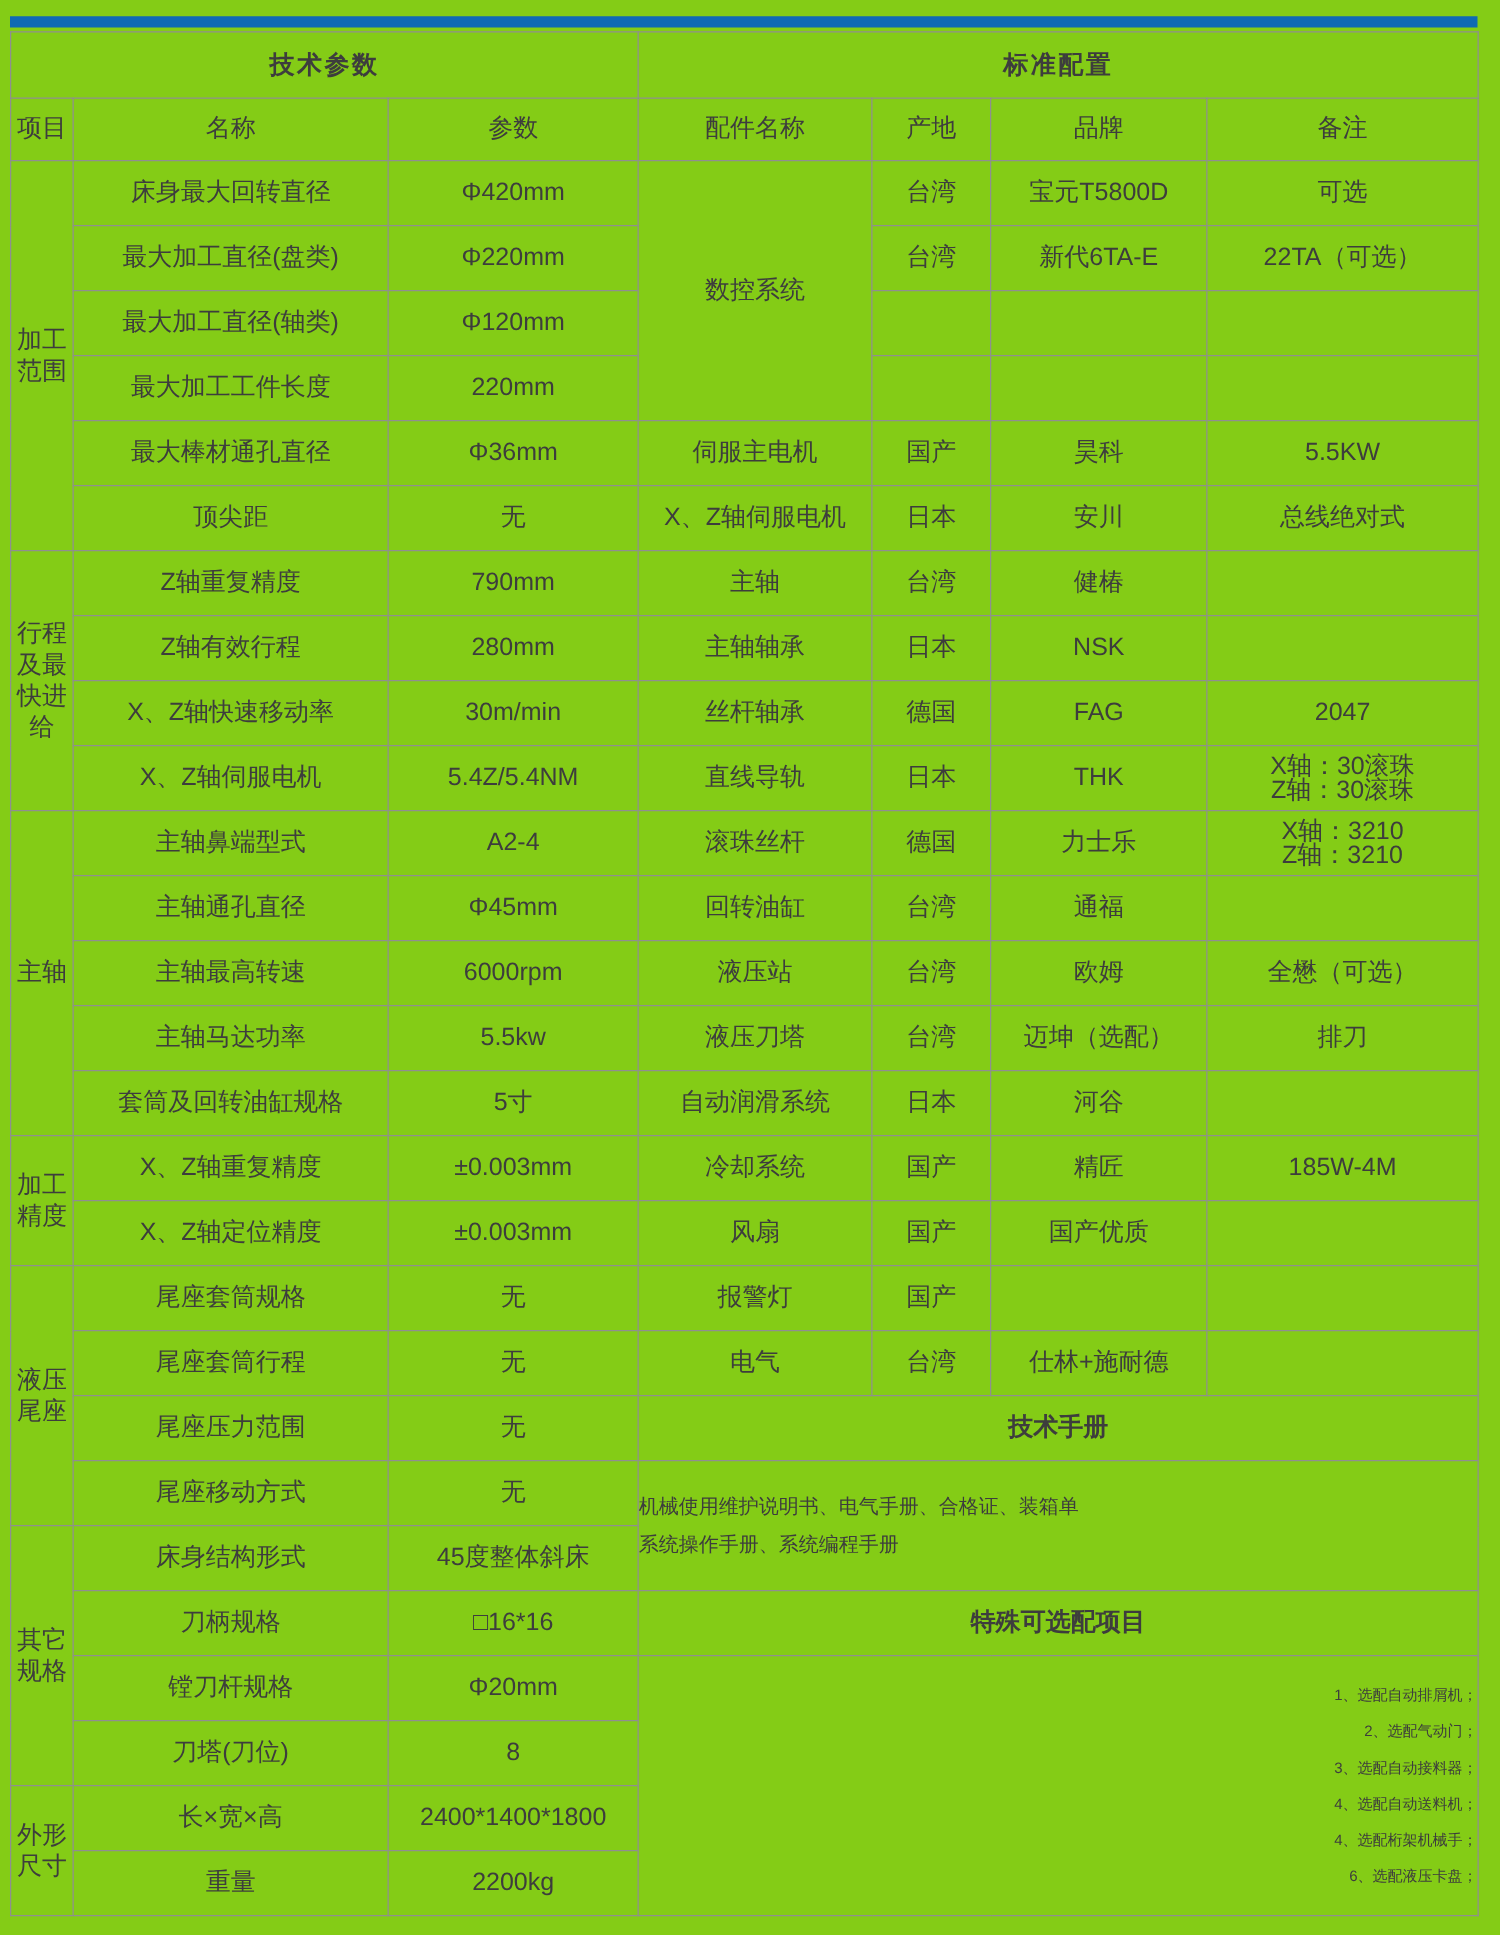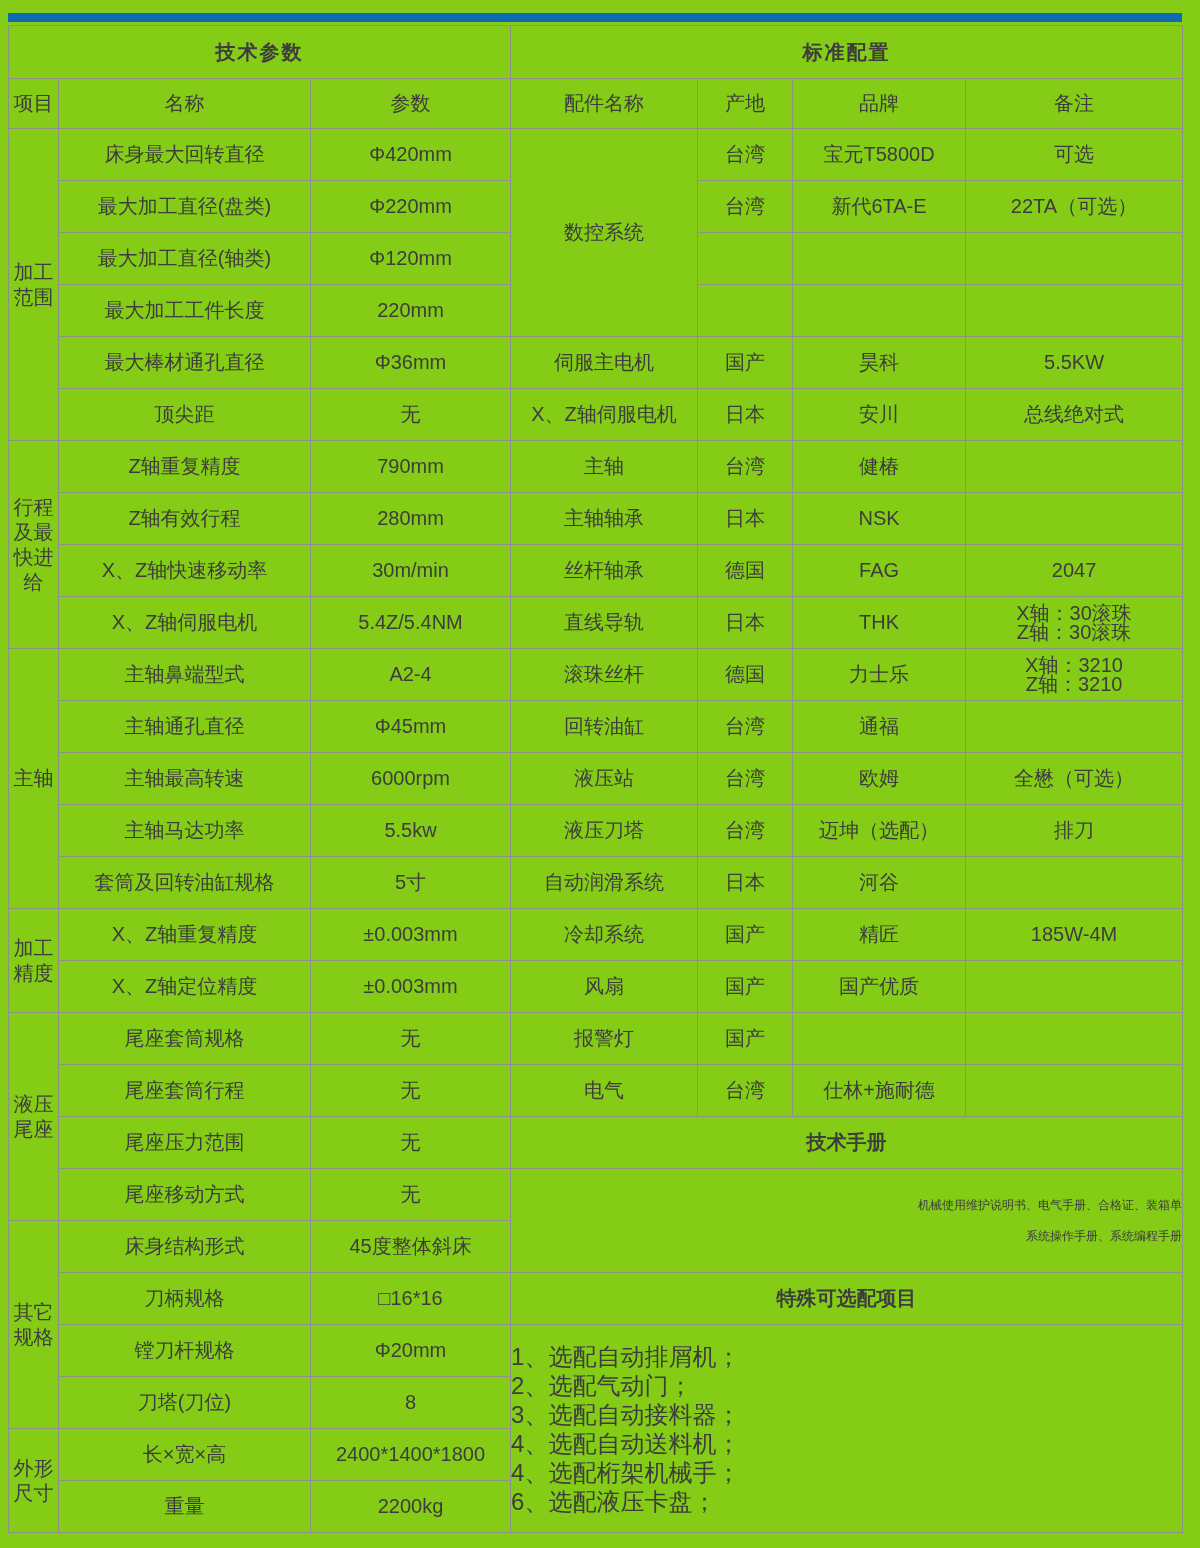--- a/index.html
+++ b/index.html
@@ -65,7 +65,7 @@
     margin-top: 44px;
   }
   td.textblock { text-align: left; padding-left: 68px; }
-  .tb-line { line-height: 31px; font-size: 12px; color: #3d3d3d; text-align: right; }
+  .tb-line { line-height: 31px; font-size: 16px; color: #3d3d3d; text-align: left; }
   .opt-line { line-height: 29px; font-size: 24px; color: #3d3d3d; text-align: left; }
 </style>
 </head>

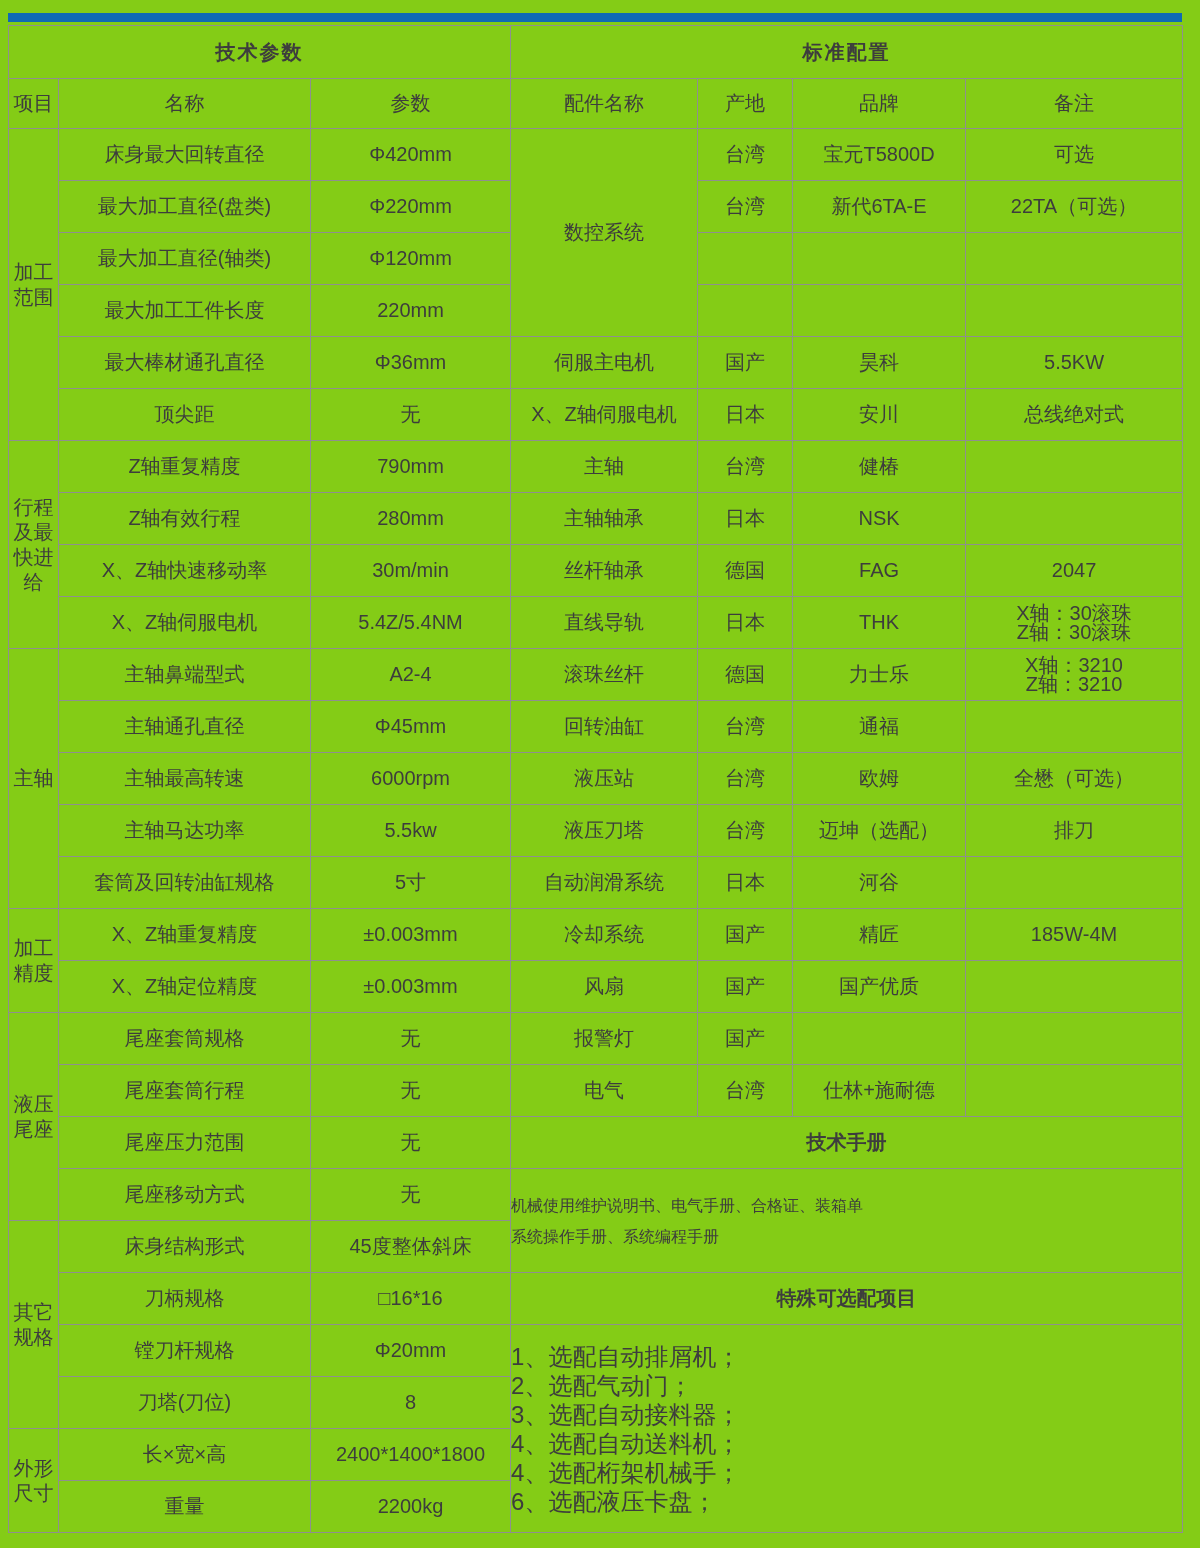--- a/index.html
+++ b/index.html
@@ -66,7 +66,7 @@
   }
   td.textblock { text-align: left; padding-left: 68px; }
   .tb-line { line-height: 31px; font-size: 16px; color: #3d3d3d; text-align: left; }
-  .opt-line { line-height: 29px; font-size: 24px; color: #3d3d3d; text-align: left; }
+  .opt-line { line-height: 29px; font-size: 12px; color: #3d3d3d; text-align: right; }
 </style>
 </head>
 <body>

